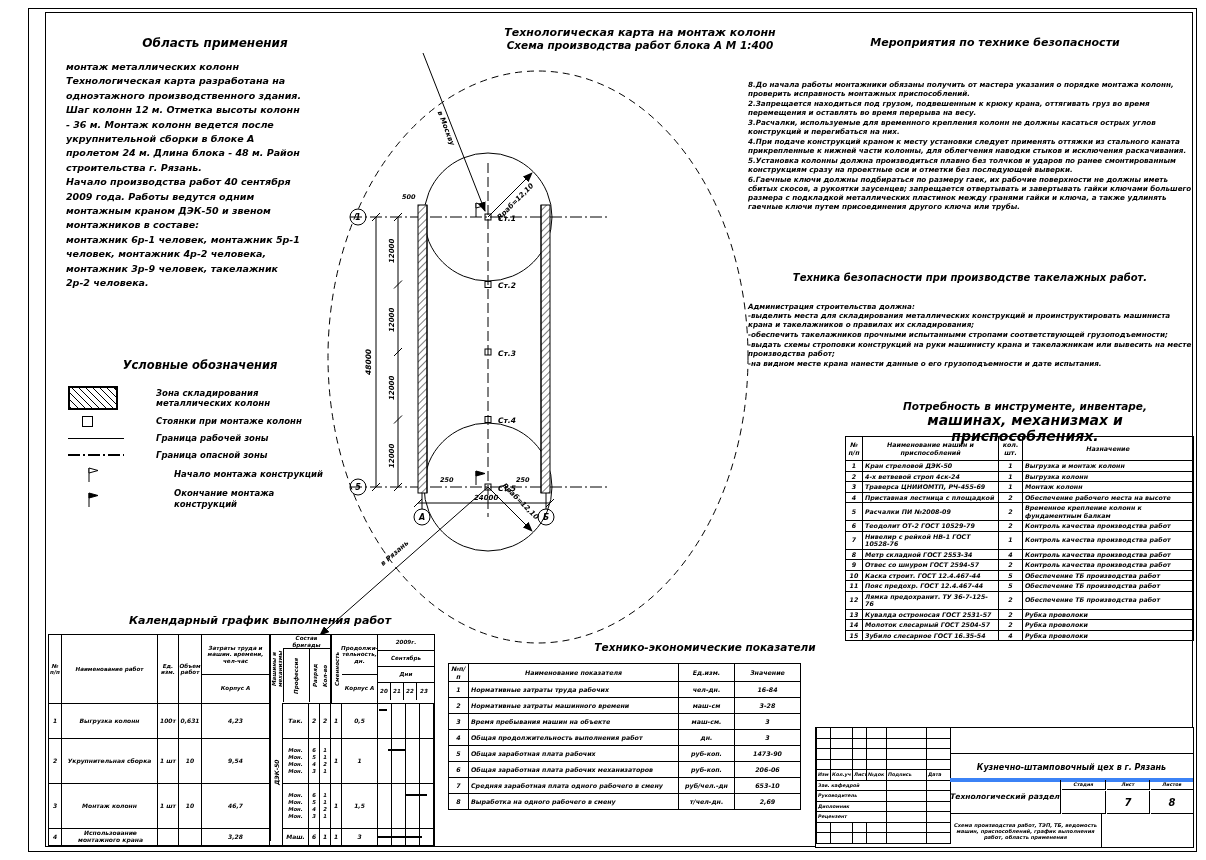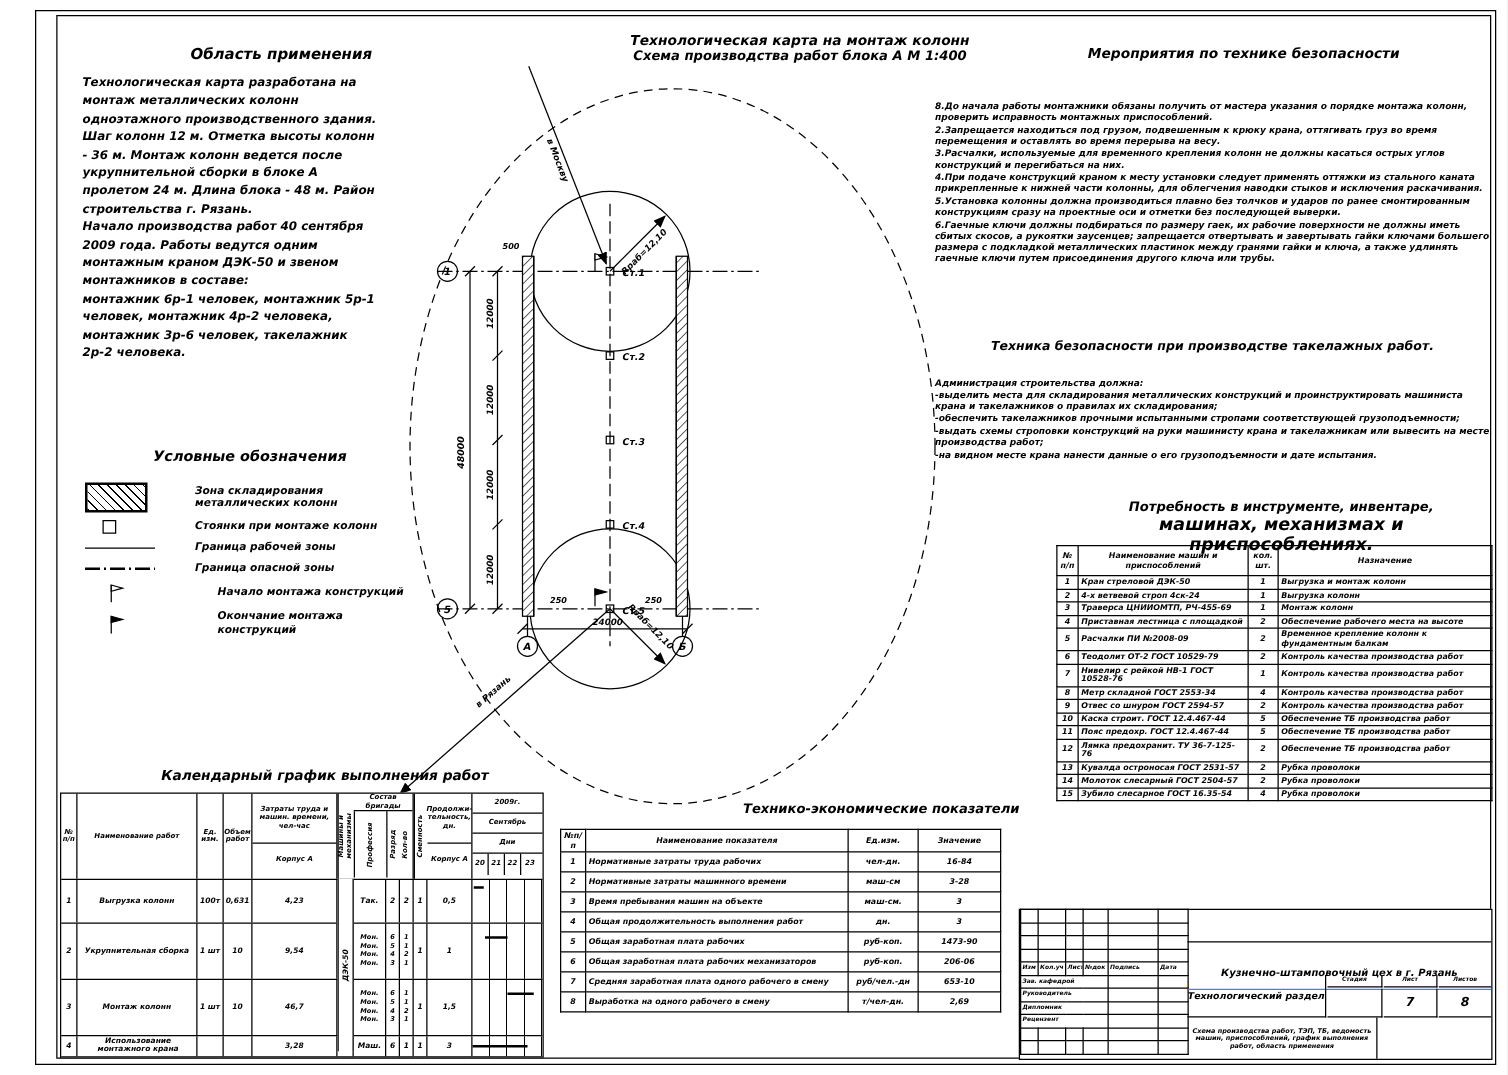--- a/index.html
+++ b/index.html
@@ -70,7 +70,7 @@
   <div class="abs frame-outer"></div>
   <div class="abs frame-inner"></div>
 
-  <div class="abs sec-title" style="left:85px;top:36px;width:280px;font-size:12px;">Область применения</div>
+  <div class="abs sec-title" style="left:75px;top:36px;width:280px;font-size:12px;">Область применения</div>
   <div class="abs area-text" style="left:66px;top:60px;width:305px;">
 
   <div>Технологическая карта разработана на</div>

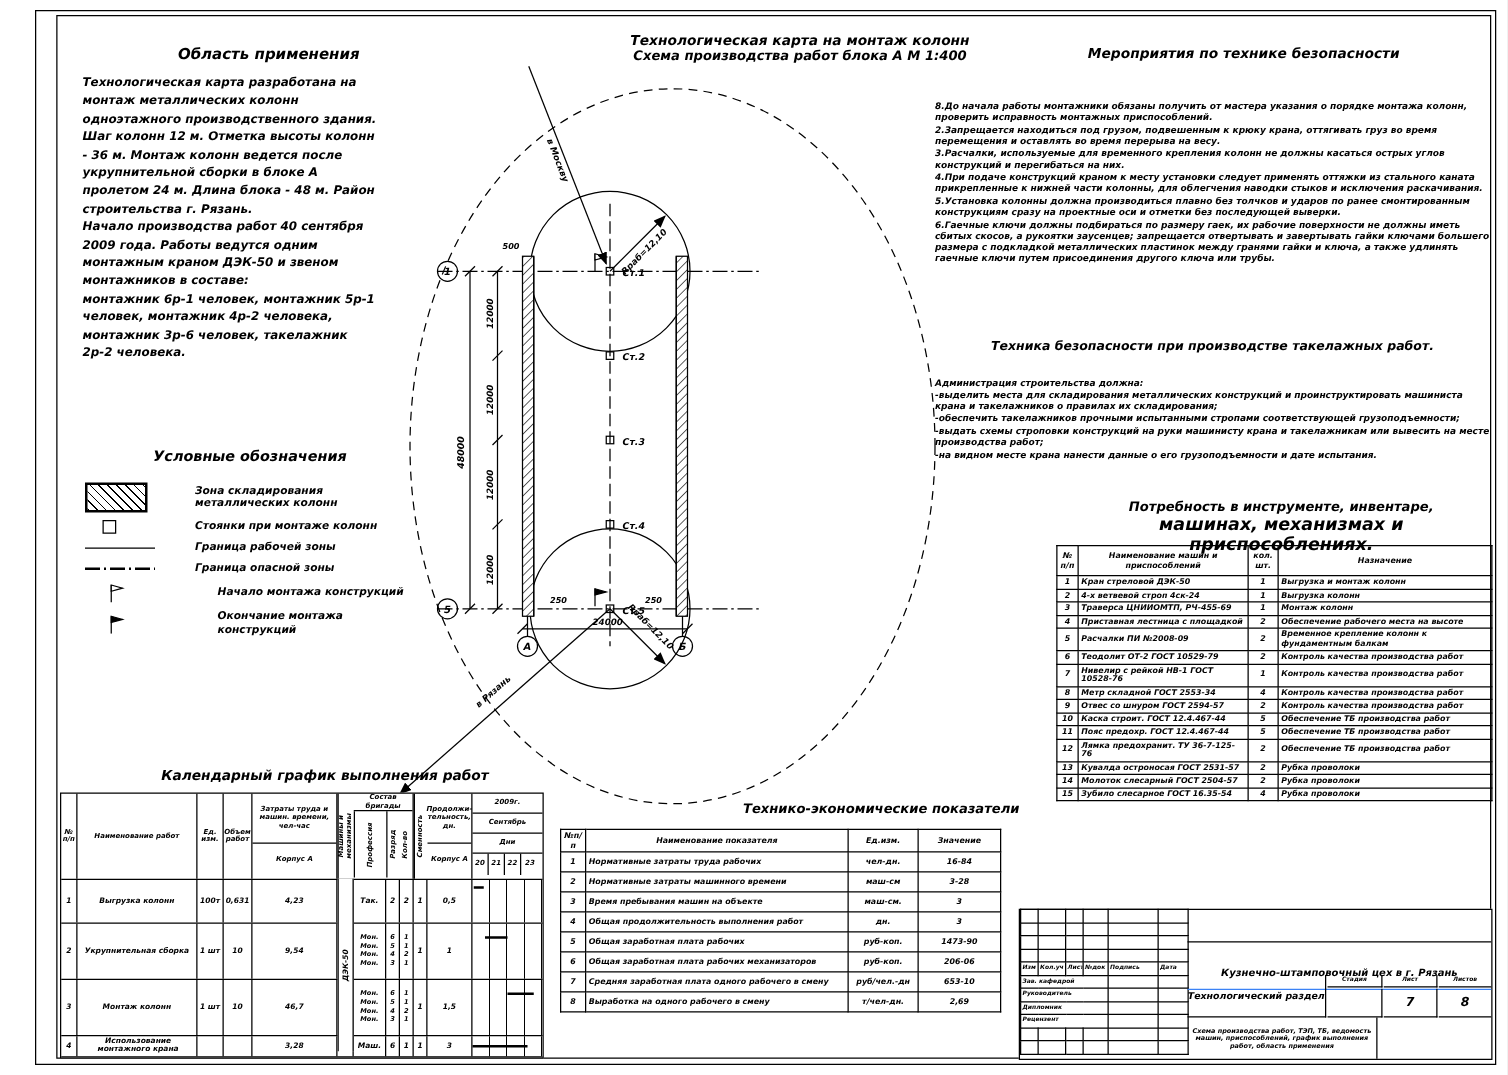--- a/index.html
+++ b/index.html
@@ -73,8 +73,8 @@
   <div class="abs sec-title" style="left:75px;top:36px;width:280px;font-size:12px;">Область применения</div>
   <div class="abs area-text" style="left:66px;top:60px;width:305px;">
 
-  <div>Технологическая карта разработана на</div>
-      <div>монтаж металлических колонн</div>
+  <div>монтаж металлических колонн</div>
+      <div>Технологическая карта разработана на</div>
       <div>одноэтажного производственного здания.</div>
       <div>Шаг колонн 12 м. Отметка высоты колонн</div>
       <div>- 36 м. Монтаж колонн ведется после</div>

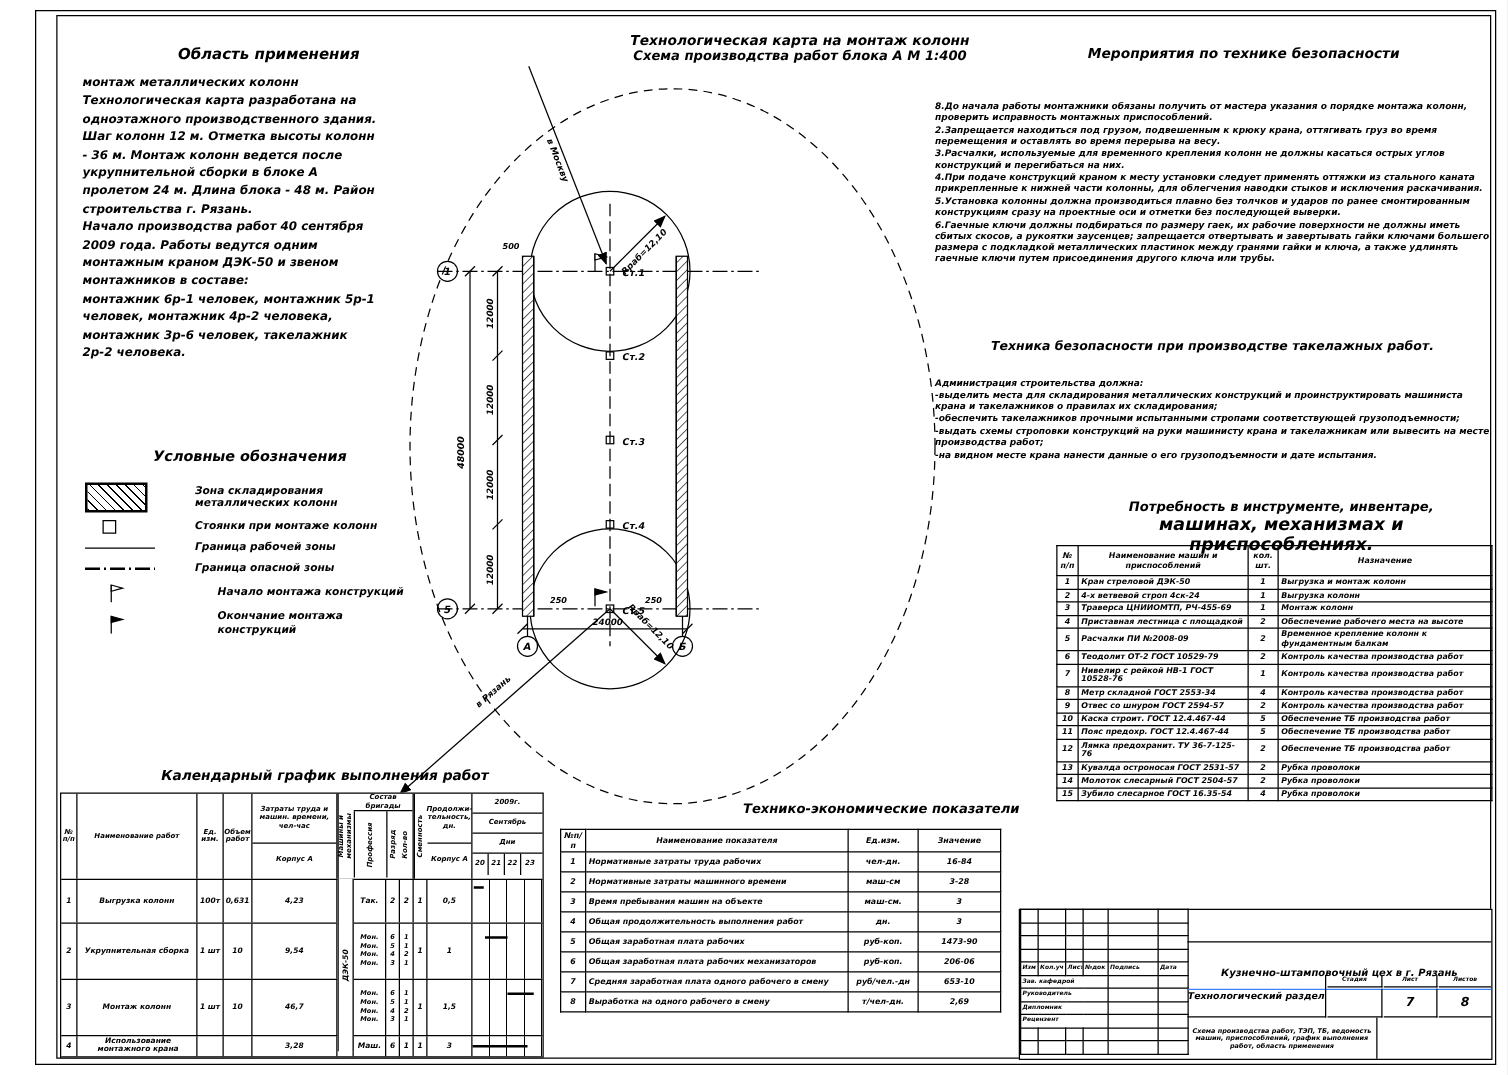--- a/index.html
+++ b/index.html
@@ -87,7 +87,7 @@
       <div>монтажников в составе:</div>
       <div>монтажник 6р-1 человек, монтажник 5р-1</div>
       <div>человек, монтажник 4р-2 человека,</div>
-      <div>монтажник 3р-6 человек, такелажник</div>
+      <div>монтажник 3р-9 человек, такелажник</div>
       <div>2р-2 человека.</div>
     </div>
 

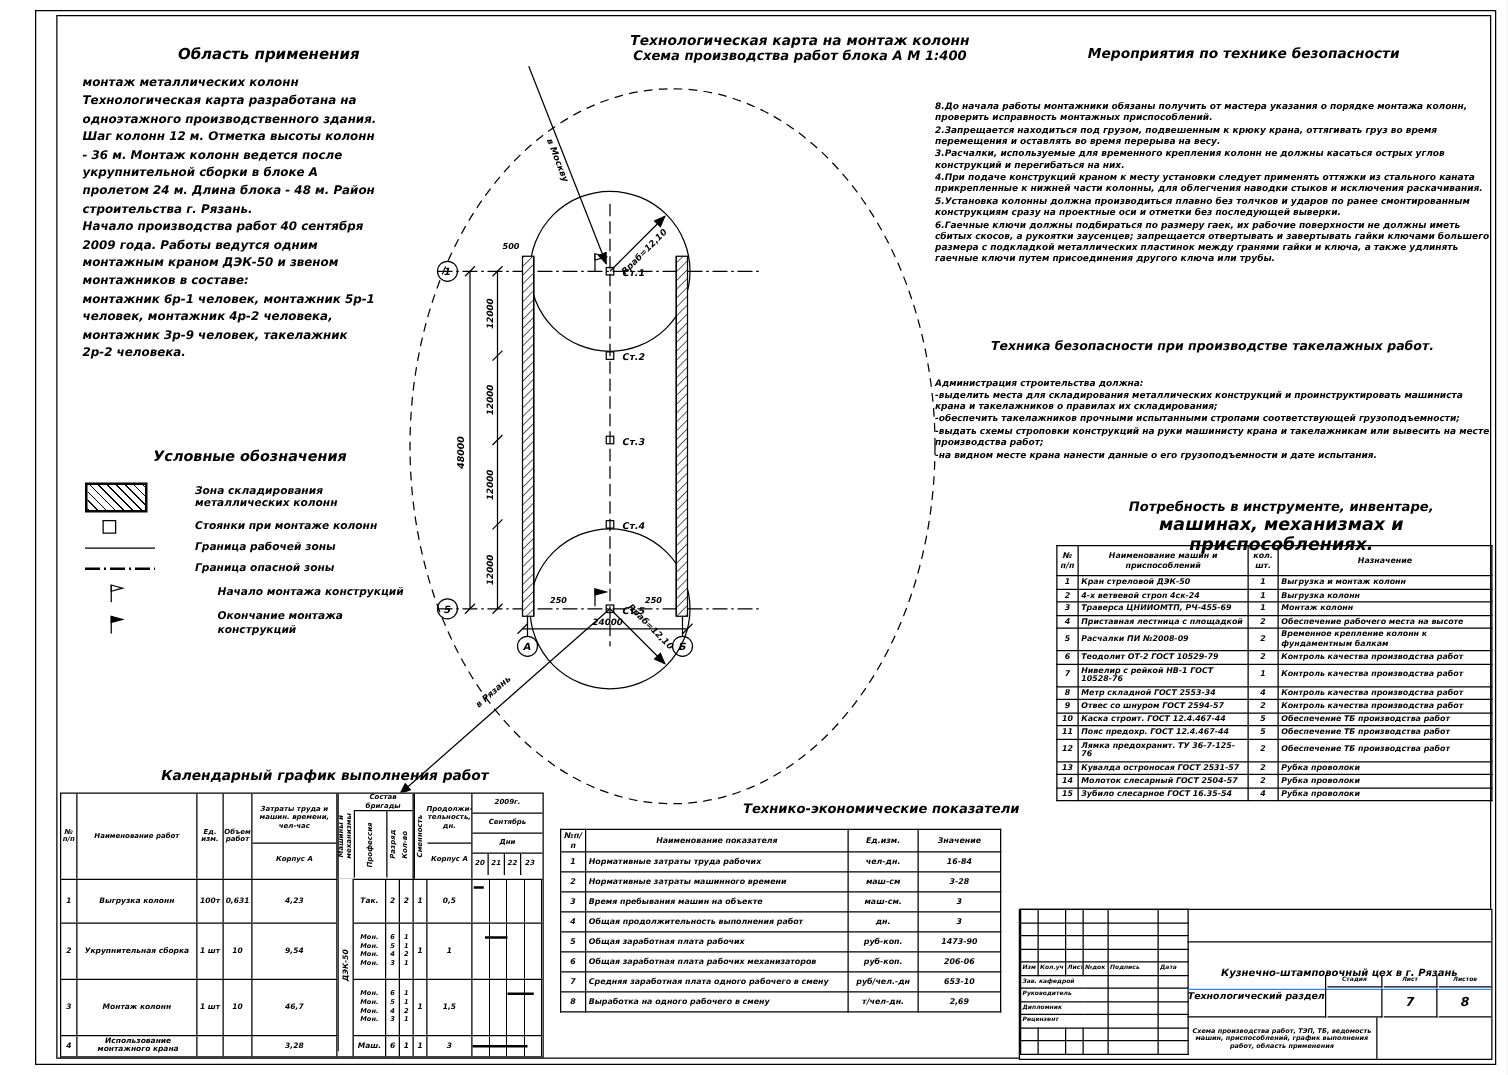--- a/index.html
+++ b/index.html
@@ -677,7 +677,7 @@
       </table>
 
     <div class="st-cell" style="left:134px;top:0;width:243px;height:26px;border-bottom:1px solid #000;"></div>
-    <div class="st-cell" style="left:134px;top:38px;width:243px;height:26px;border-bottom:1px solid #3b82f6;font-size:8px;">Кузнечно-штамповочный цех в г. Рязань</div>
+    <div class="st-cell" style="left:134px;top:28px;width:243px;height:26px;border-bottom:4px solid #3b82f6;font-size:8px;">Кузнечно-штамповочный цех в г. Рязань</div>
     <div class="st-cell" style="left:134px;top:52px;width:111px;height:34px;border-bottom:1px solid #000;border-right:1px solid #000;font-size:7.5px;">Технологический раздел</div>
 
     <div class="st-cell" style="left:246px;top:52px;width:44px;height:10px;border-bottom:1px solid #000;border-right:1px solid #000;font-size:4.8px;">Стадия</div>

